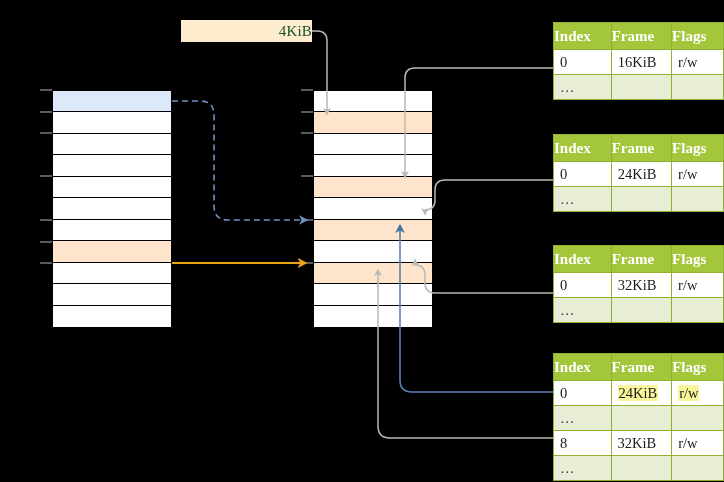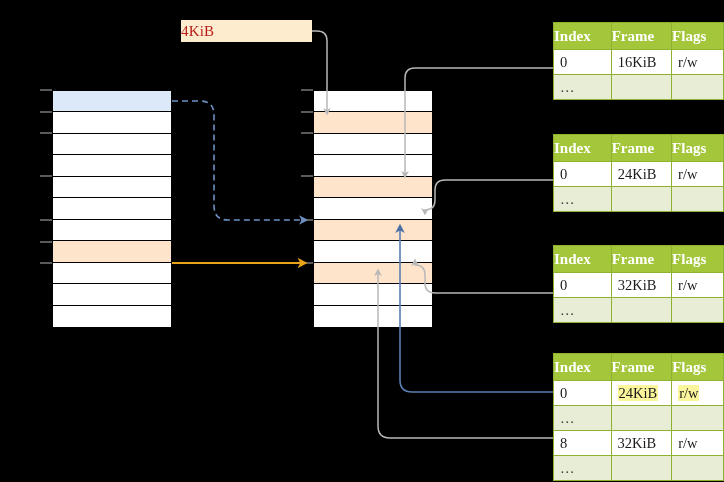--- a/index.html
+++ b/index.html
@@ -27,9 +27,9 @@
   .label-box {
     position: absolute;
     background: #fdeccd;
-    color: #b91c1c;
+    color: #14532d;
     font-size: 15px;
-    text-align: left;
+    text-align: right;
     line-height: 22px;
     letter-spacing: 0.2px;
   }

